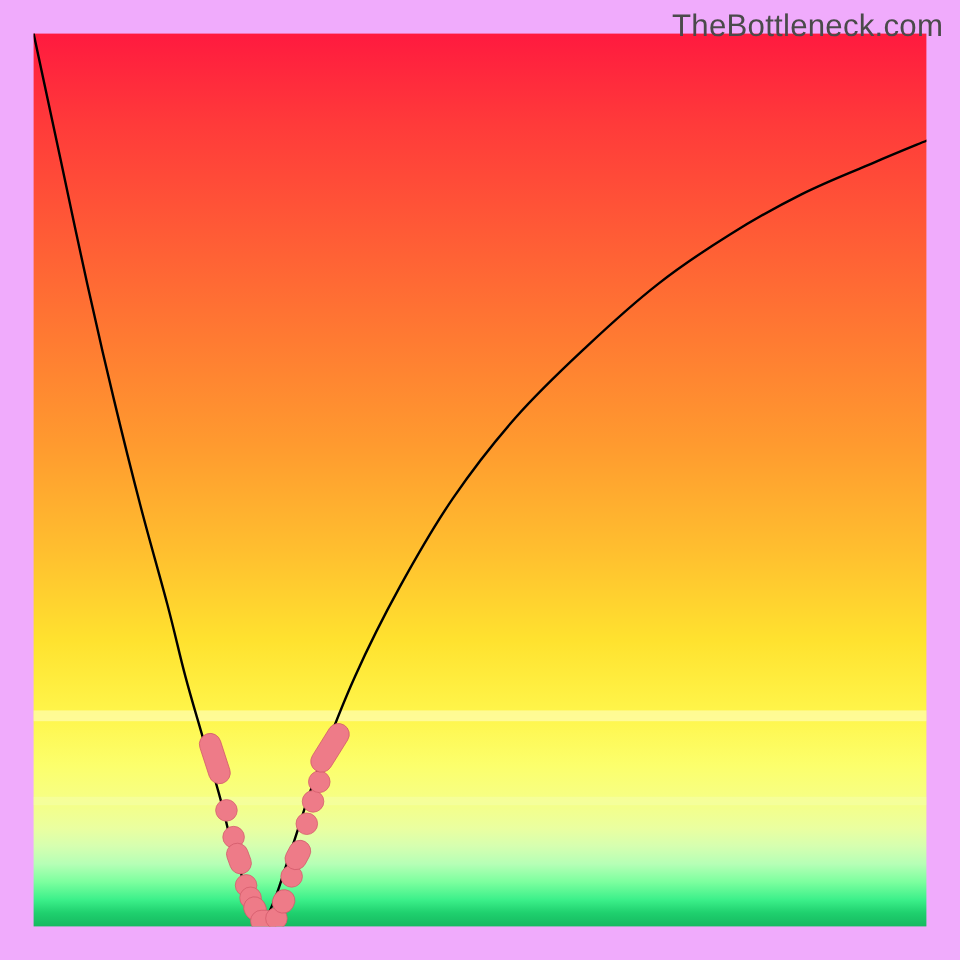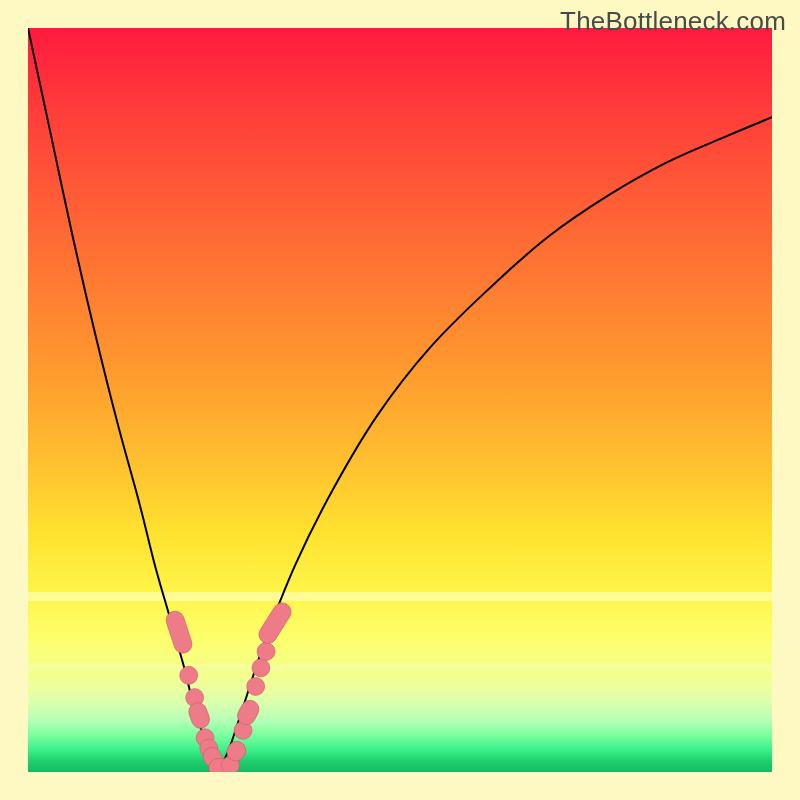--- a/index.html
+++ b/index.html
@@ -15,7 +15,7 @@
     position: relative;
     width: 800px;
     height: 800px;
-    background: #fef9c3;
+    background: #f0abfc;
   }
   .plot-area {
     position: absolute;

